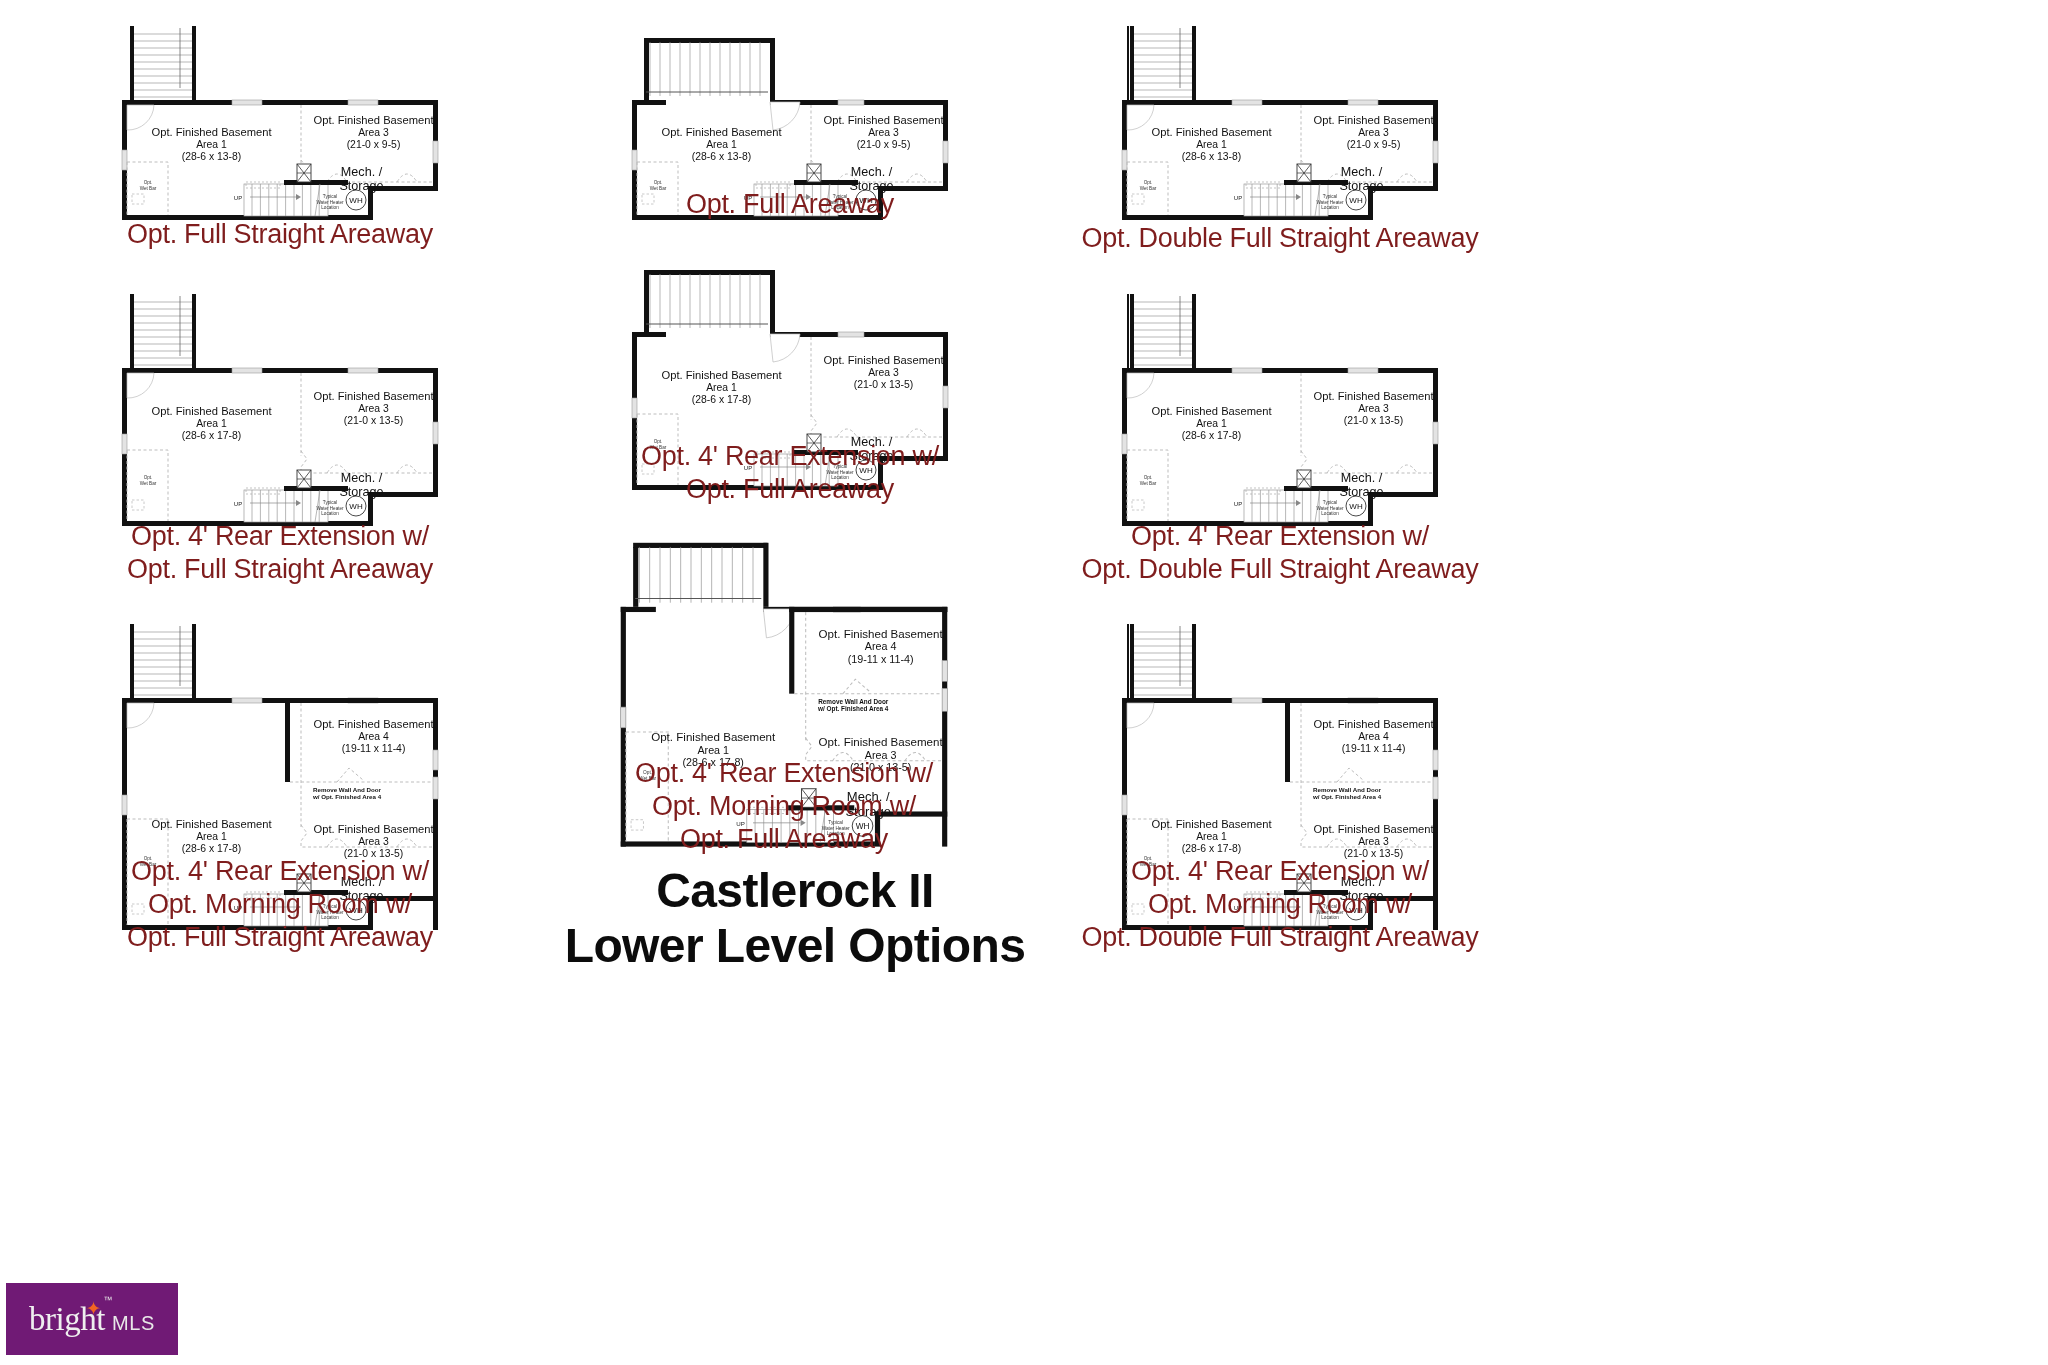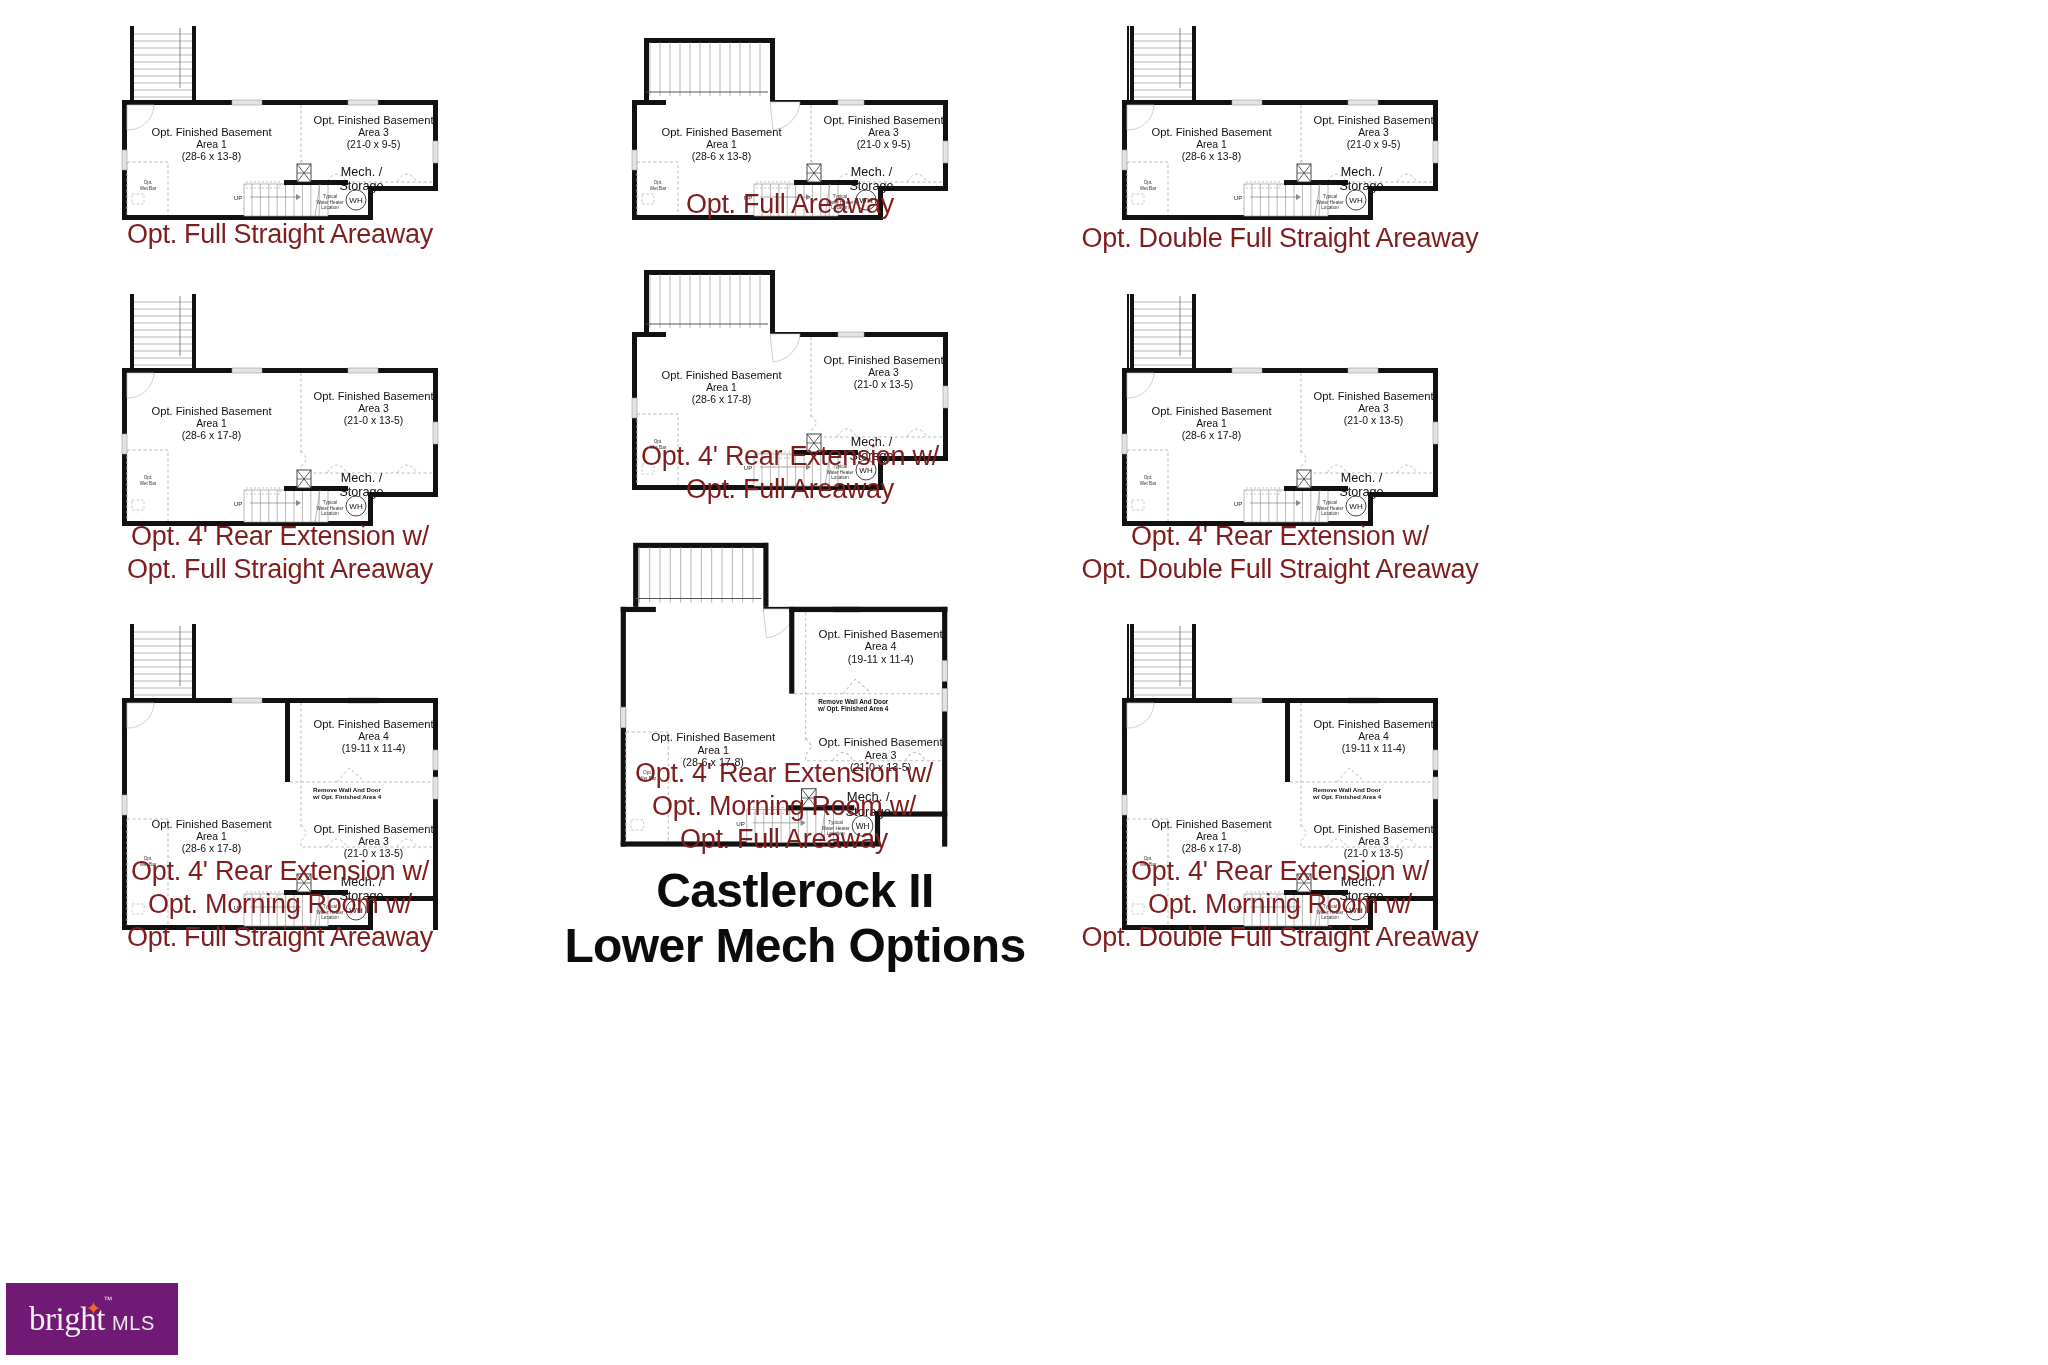--- a/index.html
+++ b/index.html
@@ -839,7 +839,7 @@
 
   <div id="title-block" style="left: 560px; top: 864px; width: 470px; font-size: 48px;">
     <span class="tl">Castlerock II</span>
-    <span class="tl">Lower Mech Options</span>
+    <span class="tl">Lower Level Options</span>
   </div>
 
   <div id="watermark" style="background: #701a75;">

